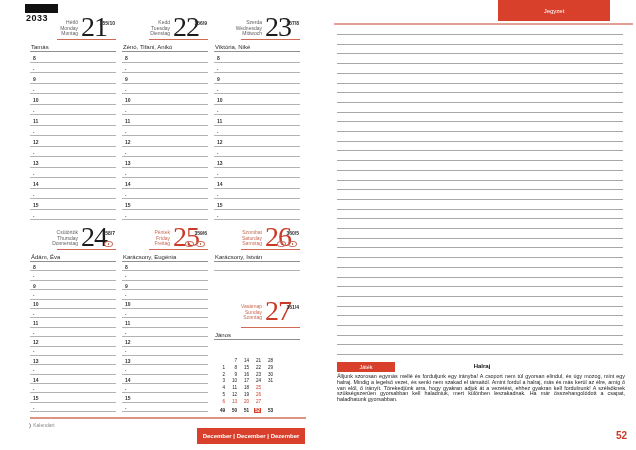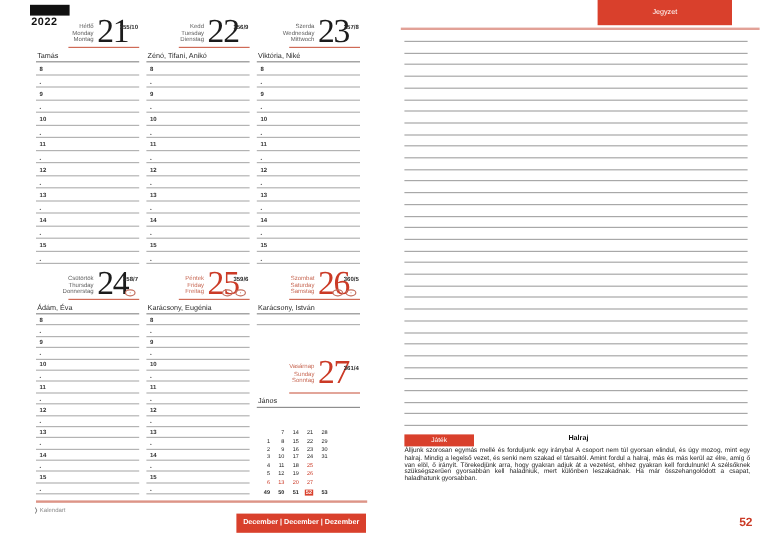--- a/index.html
+++ b/index.html
@@ -67,7 +67,7 @@
 <div id="stage">
 
   <div class="yearbox"></div>
-  <div class="yeartext">2022</div>
+  <div class="yeartext">2033</div>
 
   <div id="daycols">
       <div class="daycol" style="left: 30px; top: 18px;">

